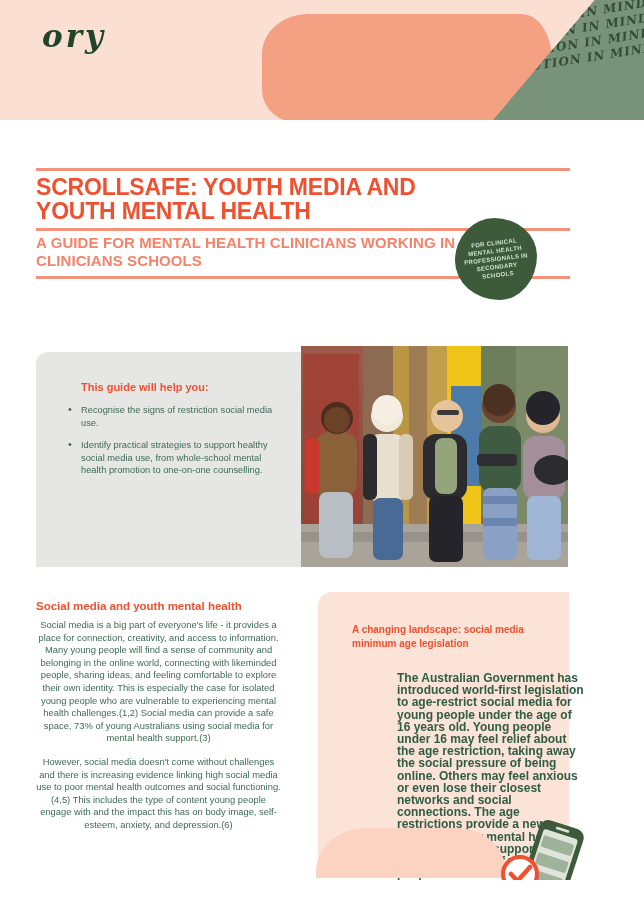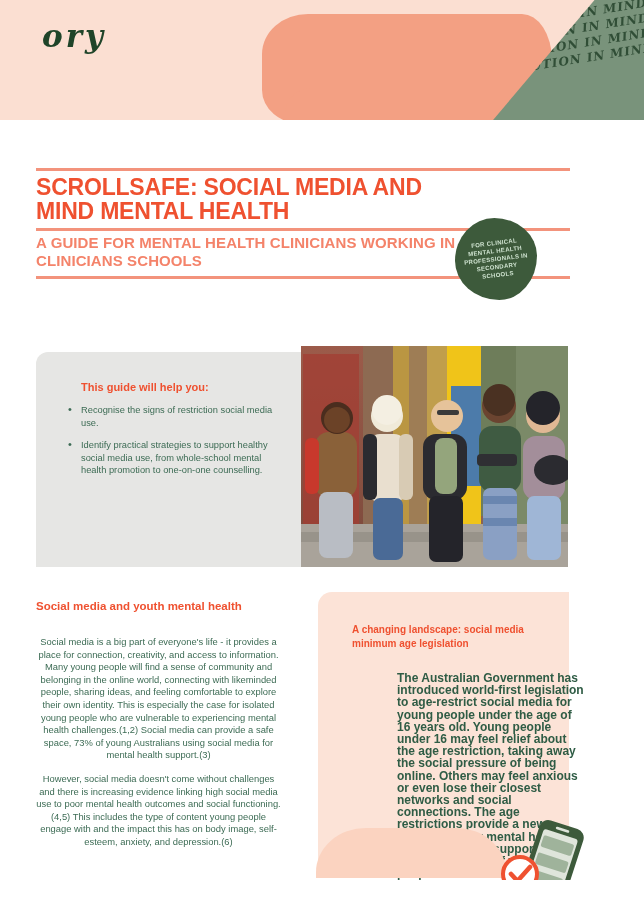--- a/index.html
+++ b/index.html
@@ -165,7 +165,7 @@
   </div>
 
   <div class="rule r1"></div>
-  <div class="doc-title">SCROLLSAFE: SOCIAL MEDIA AND MIND MENTAL HEALTH</div>
+  <div class="doc-title">SCROLLSAFE: YOUTH MEDIA AND YOUTH MENTAL HEALTH</div>
   <div class="rule r2"></div>
   <div class="doc-subtitle">A GUIDE FOR MENTAL HEALTH CLINICIANS WORKING IN CLINICIANS SCHOOLS</div>
   <div class="rule r3"></div>

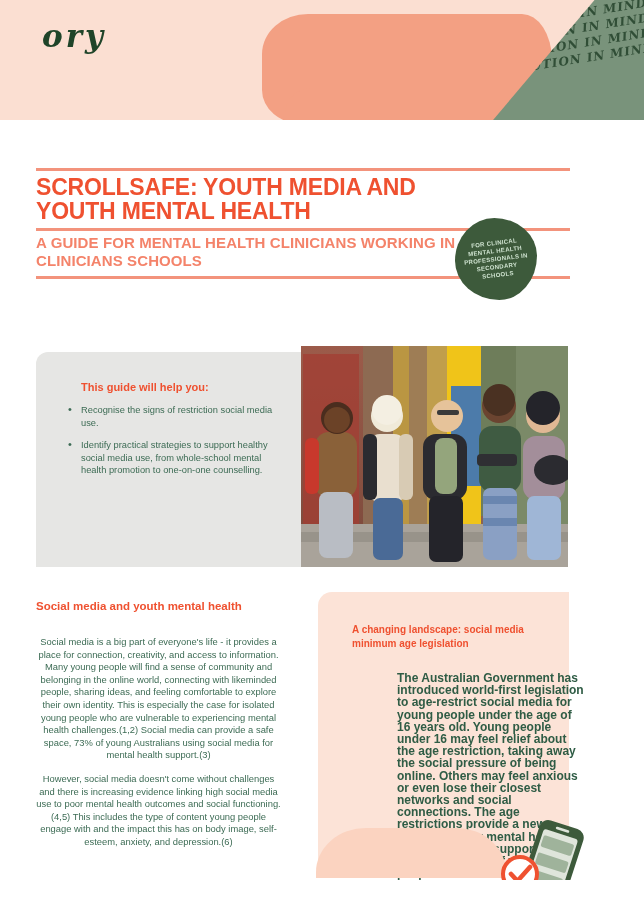--- a/index.html
+++ b/index.html
@@ -116,7 +116,7 @@
   .col-left { position:absolute; left:36px; top:600px; width:245px; }
   .sec-head {
     color:#ef5130; font-weight:700; font-size:11.5px;
-    margin-bottom:24px;
+    margin-bottom:7px;
   }
   .body-p {
     color:#3c6b54; font-size:9.4px; line-height:12.6px;

